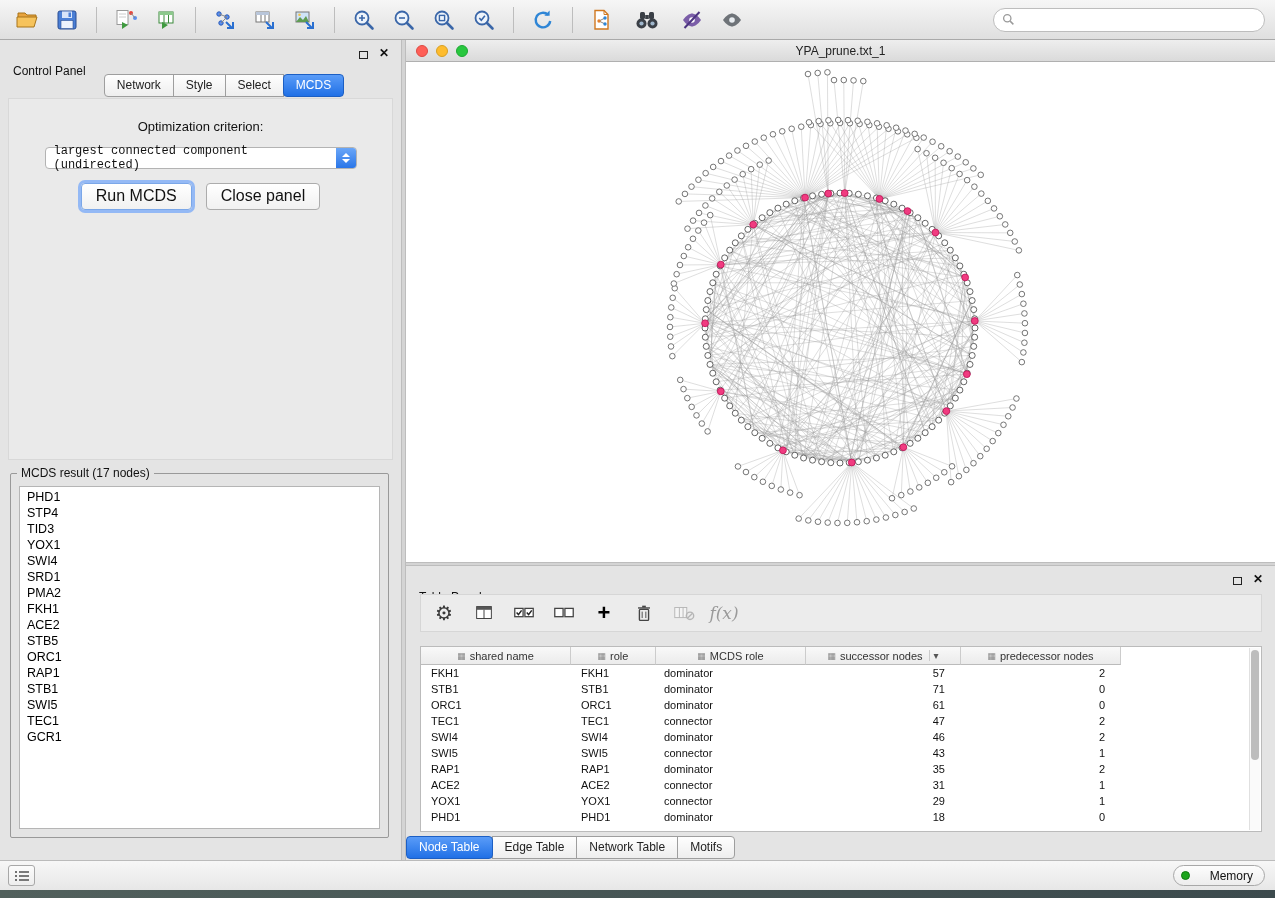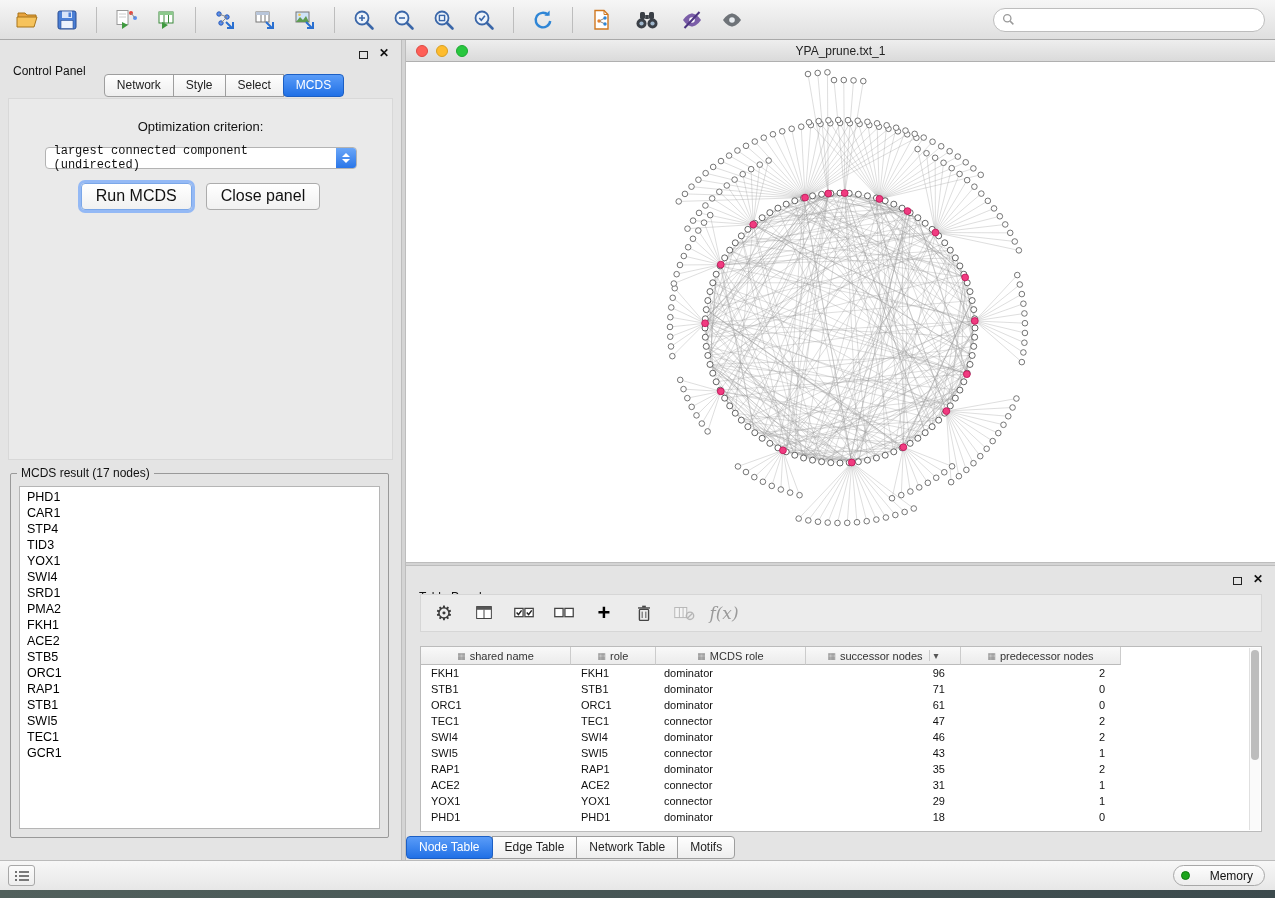--- a/index.html
+++ b/index.html
@@ -288,7 +288,6 @@
       <legend>MCDS result (17 nodes)</legend>
       <div class="result-list" id="mcds-list">
           <div class="result-item">PHD1</div>
-          <div class="result-item">CAR1</div>
           <div class="result-item">STP4</div>
           <div class="result-item">TID3</div>
           <div class="result-item">YOX1</div>

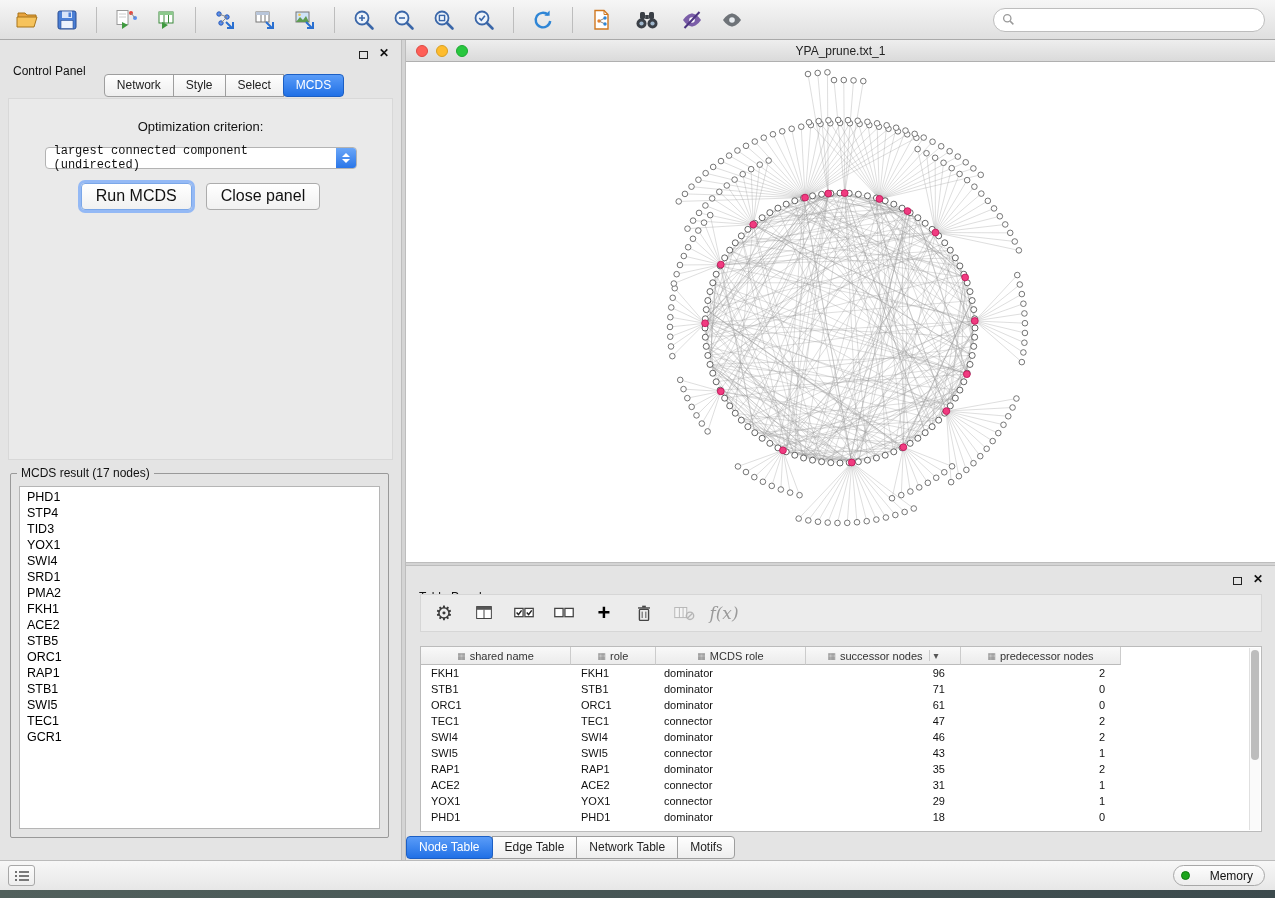--- a/index.html
+++ b/index.html
@@ -1160,7 +1160,7 @@
             <div class="td name">FKH1</div>
             <div class="td name">FKH1</div>
             <div class="td role">dominator</div>
-            <div class="td num">96</div>
+            <div class="td num">57</div>
             <div class="td num">2</div>
             <div class="td"></div>
           </div>

